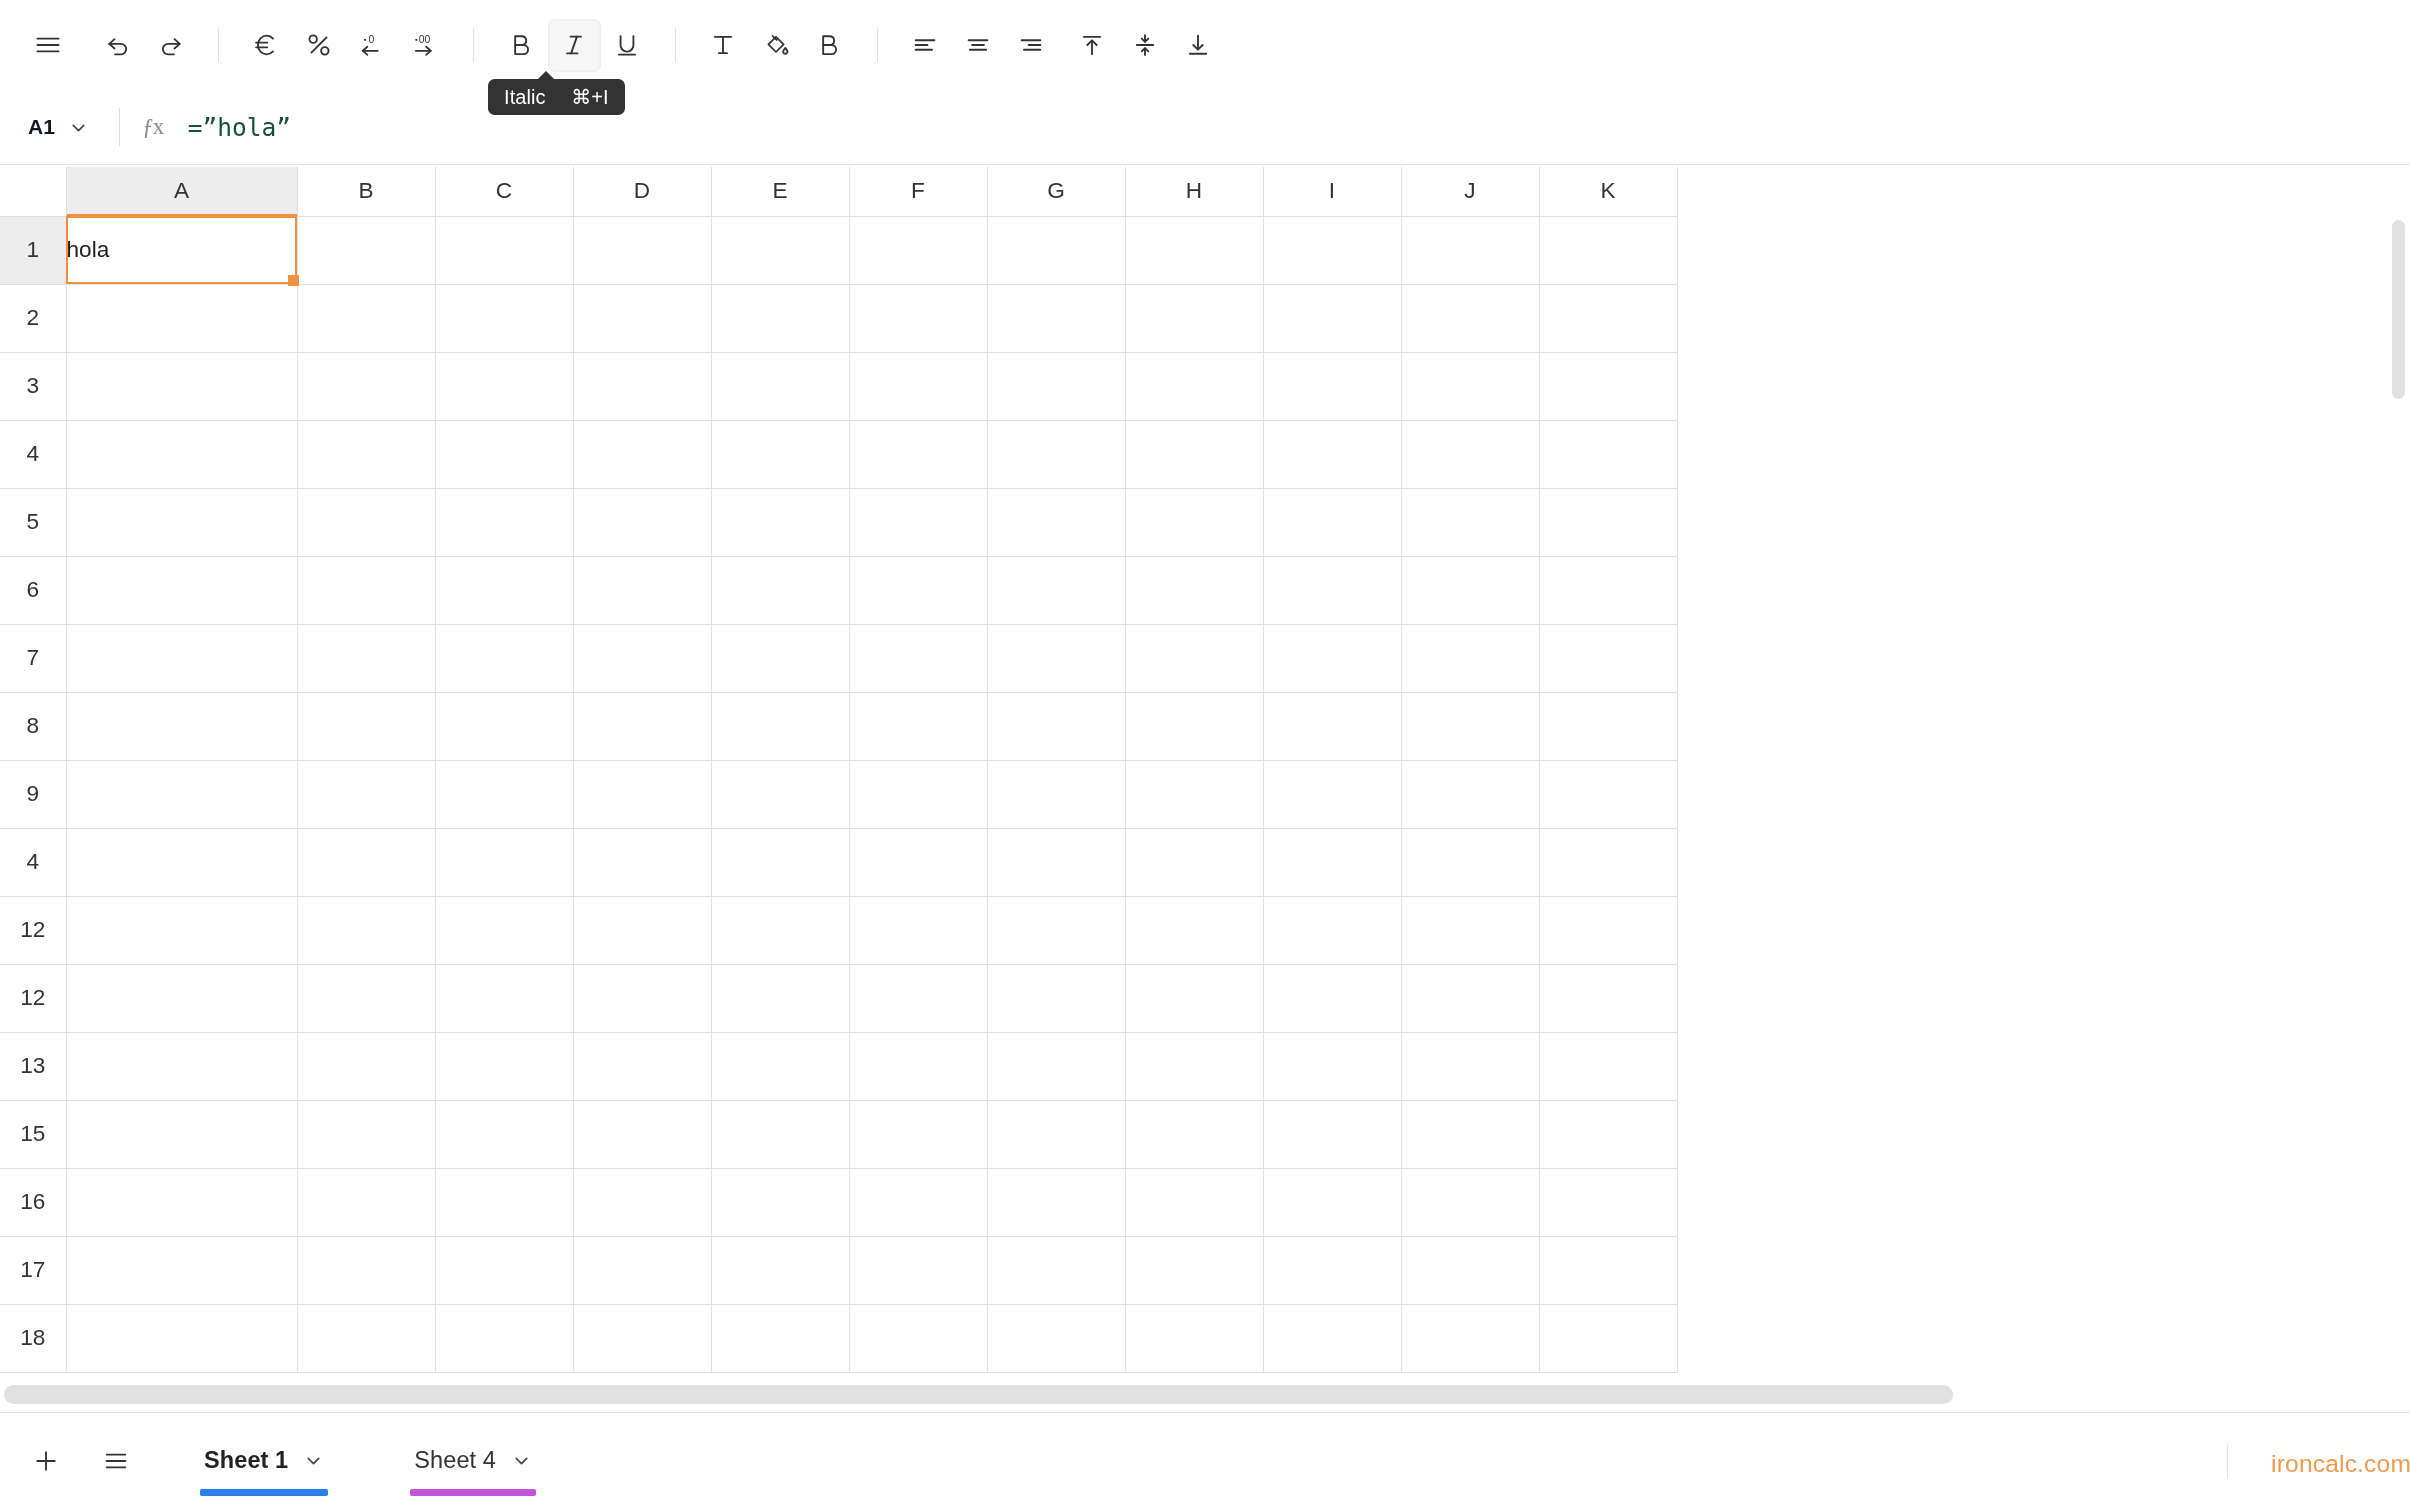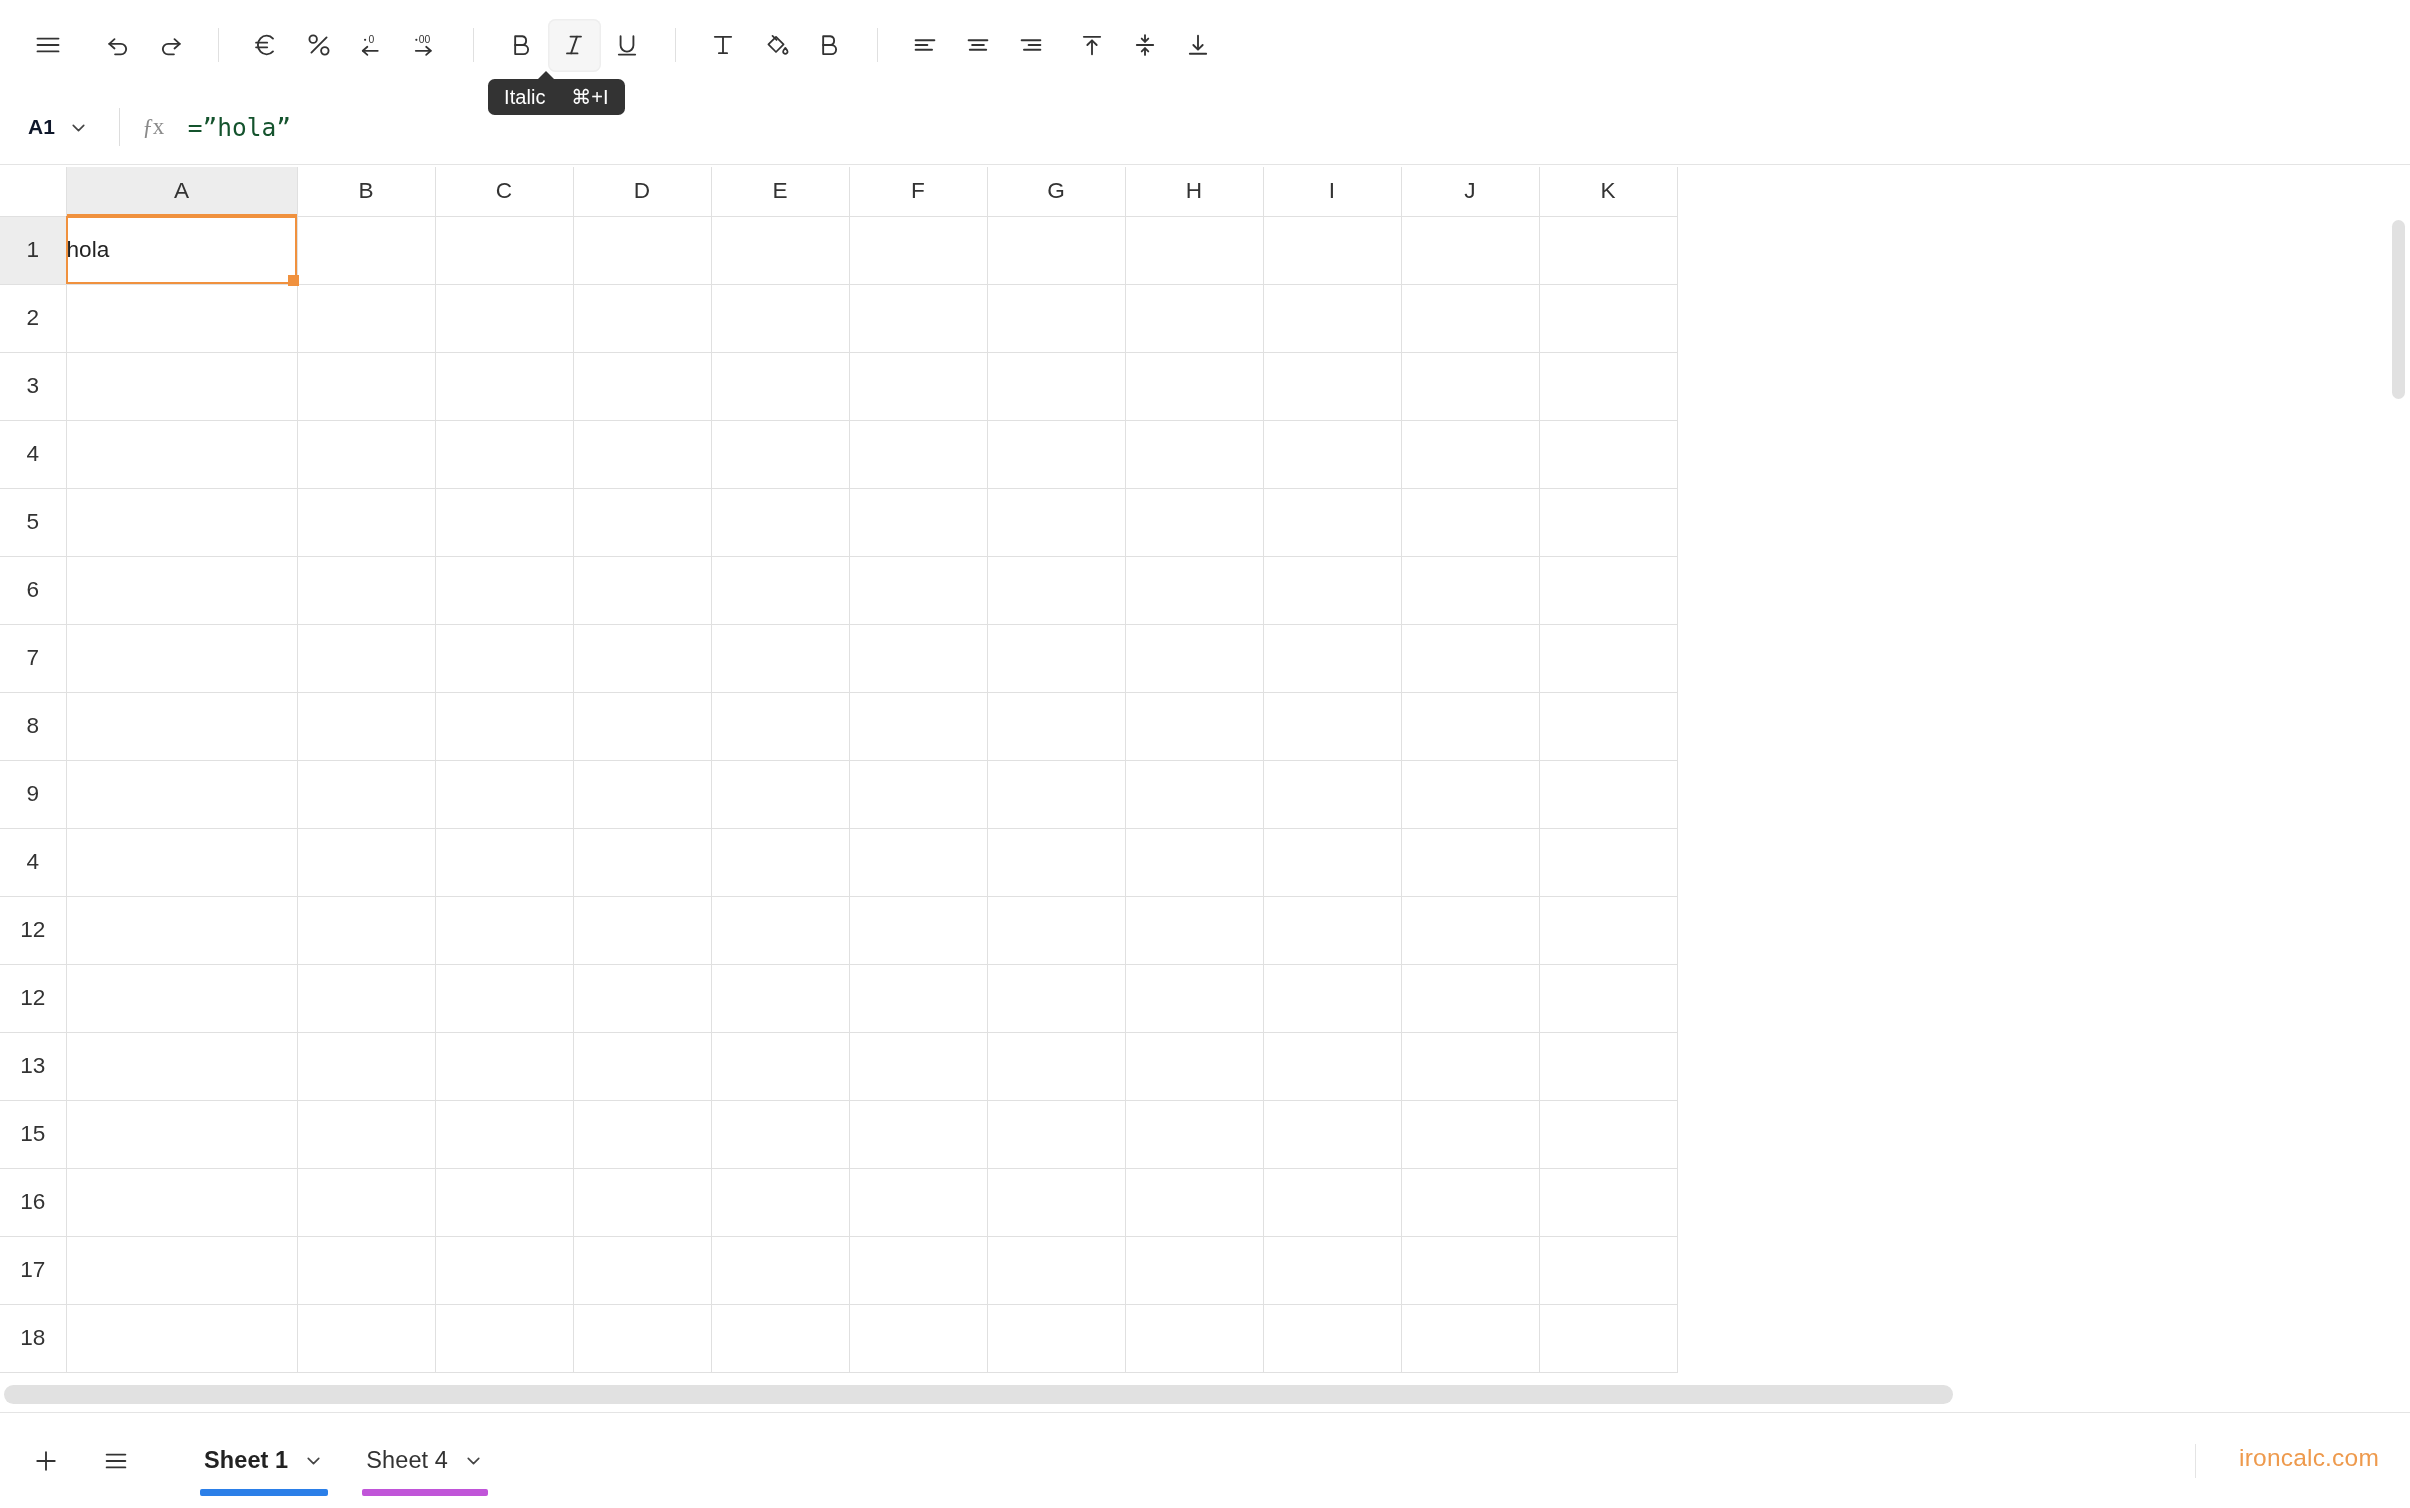--- a/index.html
+++ b/index.html
@@ -207,7 +207,7 @@
     cursor:pointer; color:#333; border-radius:7.5px;
     flex:none;
   }
-  #sheettabs{ display:flex; align-items:flex-end; margin-left:43px; height:96px; }
+  #sheettabs{ display:flex; align-items:flex-end; margin-left:43px; height:96px;gap:48px; }
   .sheettab{
     position:relative;
     display:flex; align-items:center;

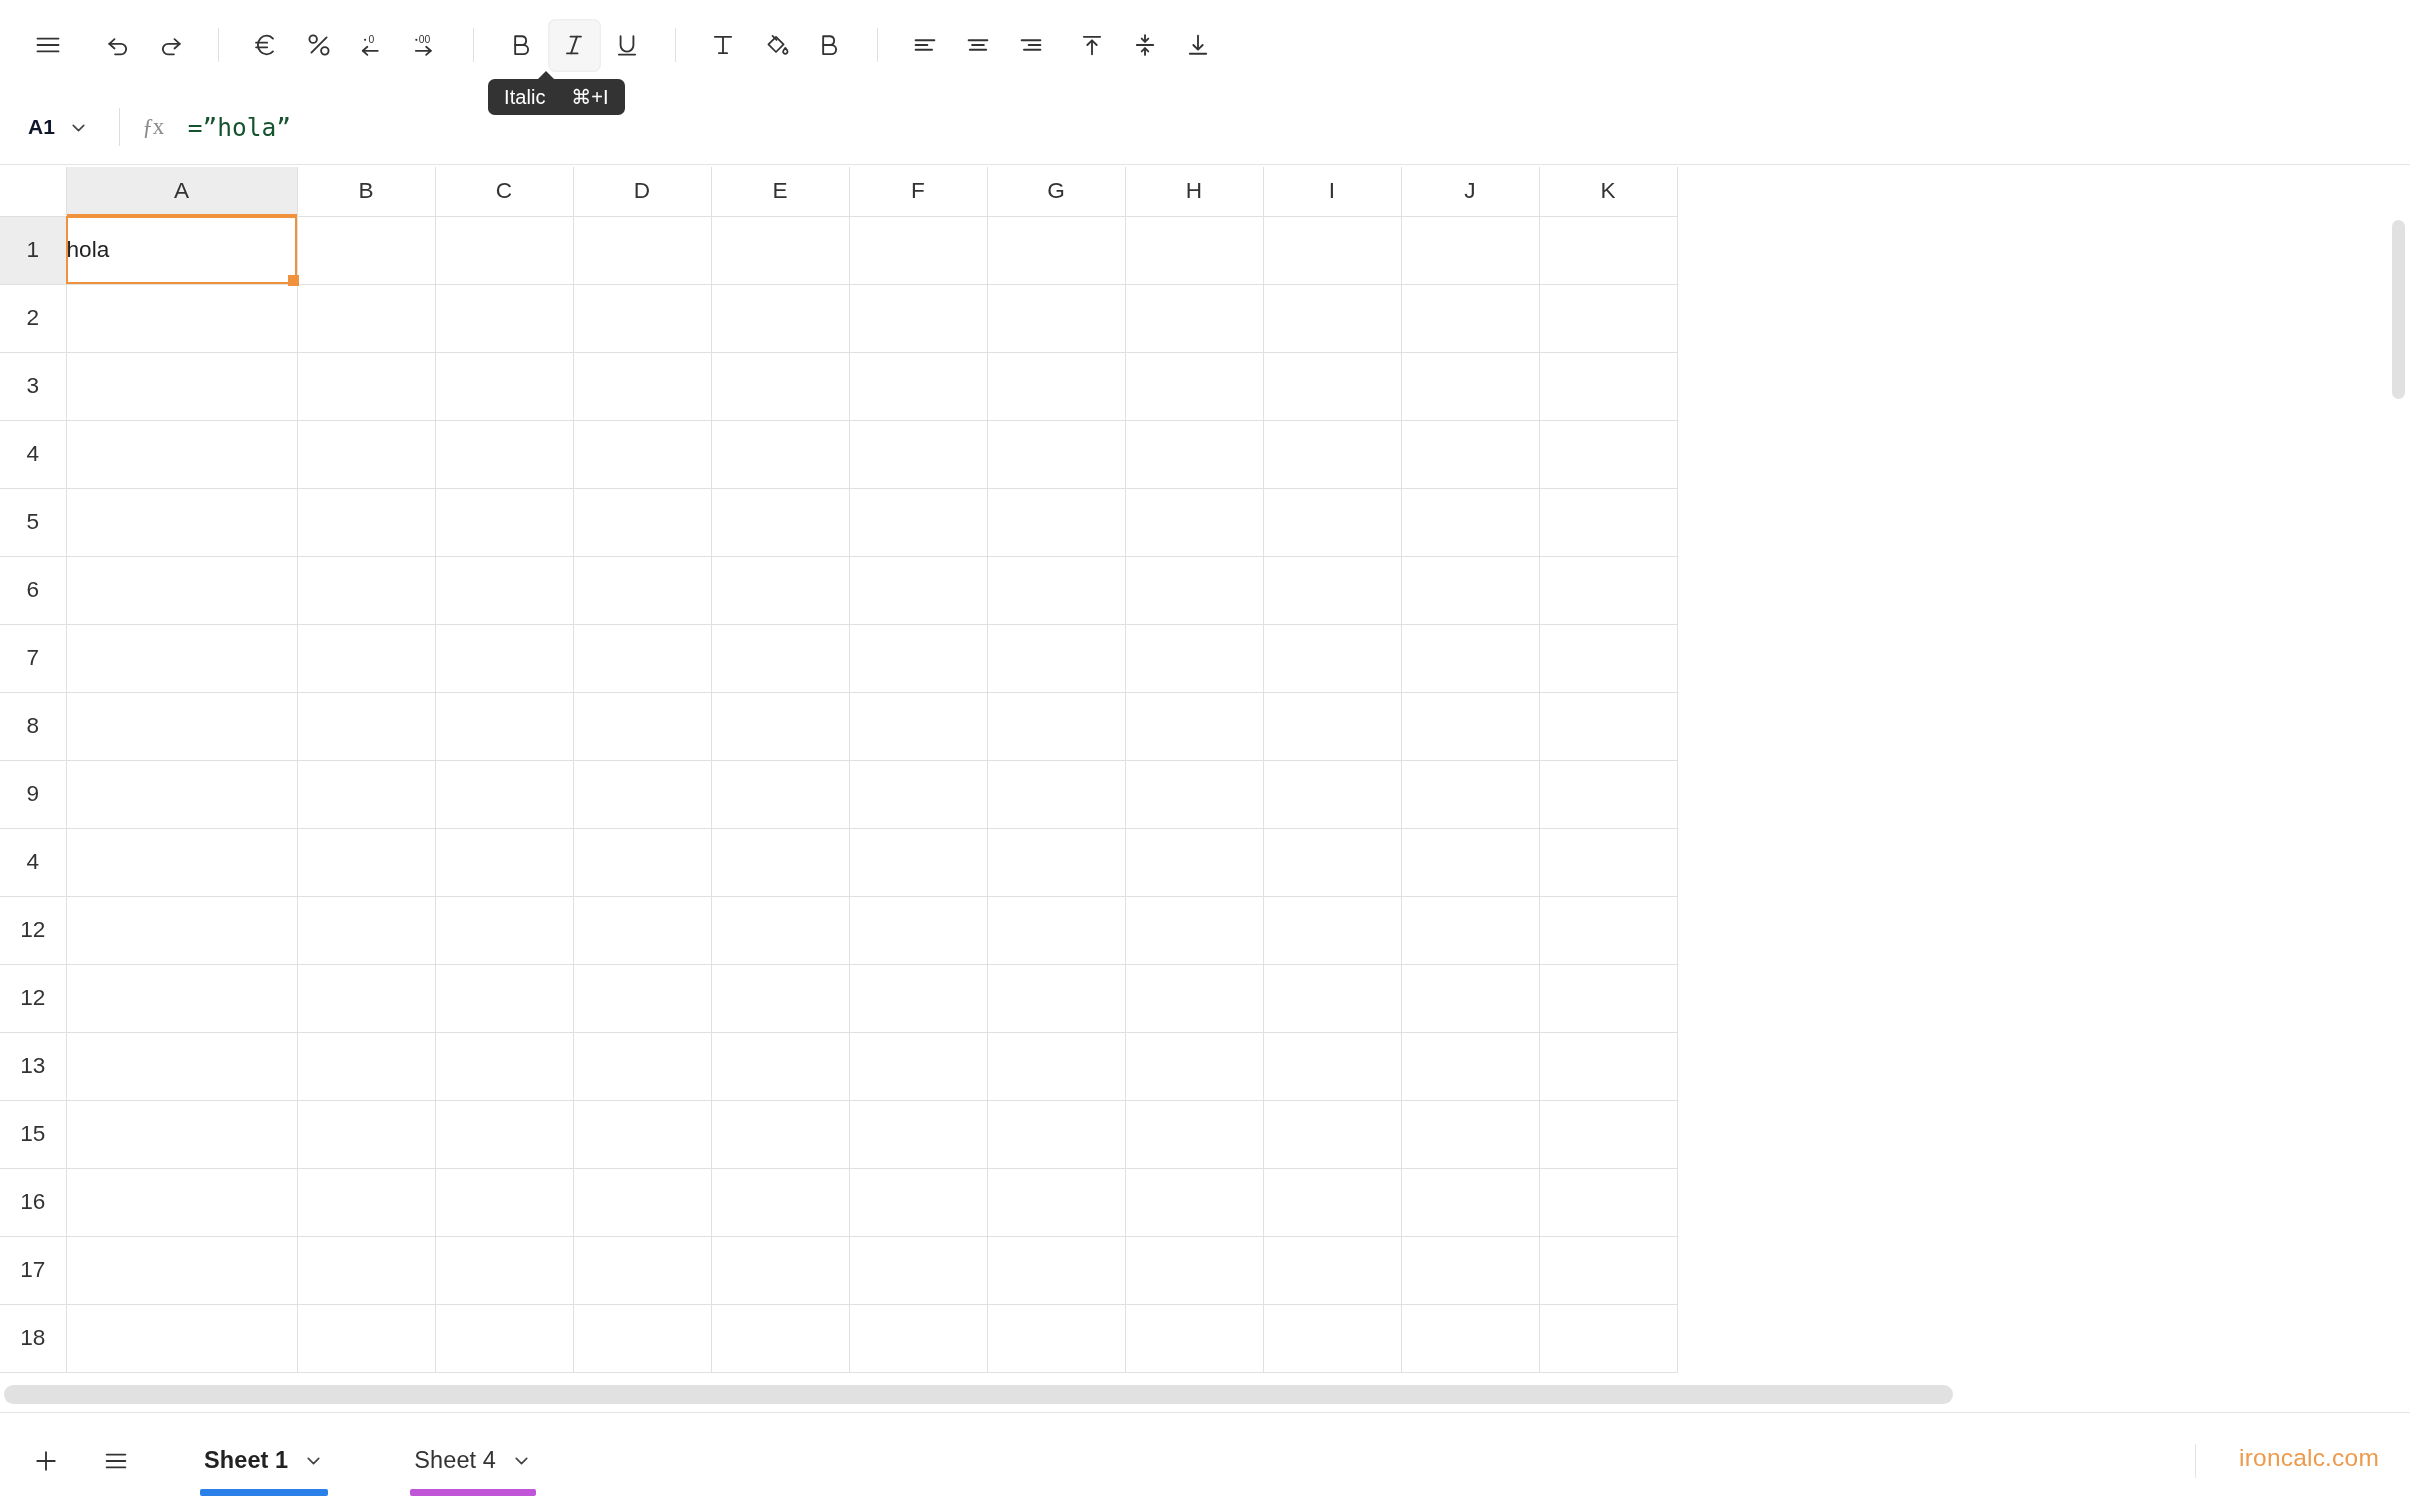--- a/index.html
+++ b/index.html
@@ -224,7 +224,7 @@
     position:absolute; left:17px; right:17px; bottom:13px; height:6.6px;
     border-radius:1.9px;
   }
-  #brand-area{ margin-left:auto; display:flex; align-items:flex-start; padding-right:32px; }
+  #brand-area{ margin-left:auto; display:flex; align-items:flex-end; }
   #brand-sep{ width:0.9px; height:34px; background:#e4e4e4; margin-right:43px; }
   #brand{
     font-size:24.5px; color:#EE9A4D; letter-spacing:0.2px;

